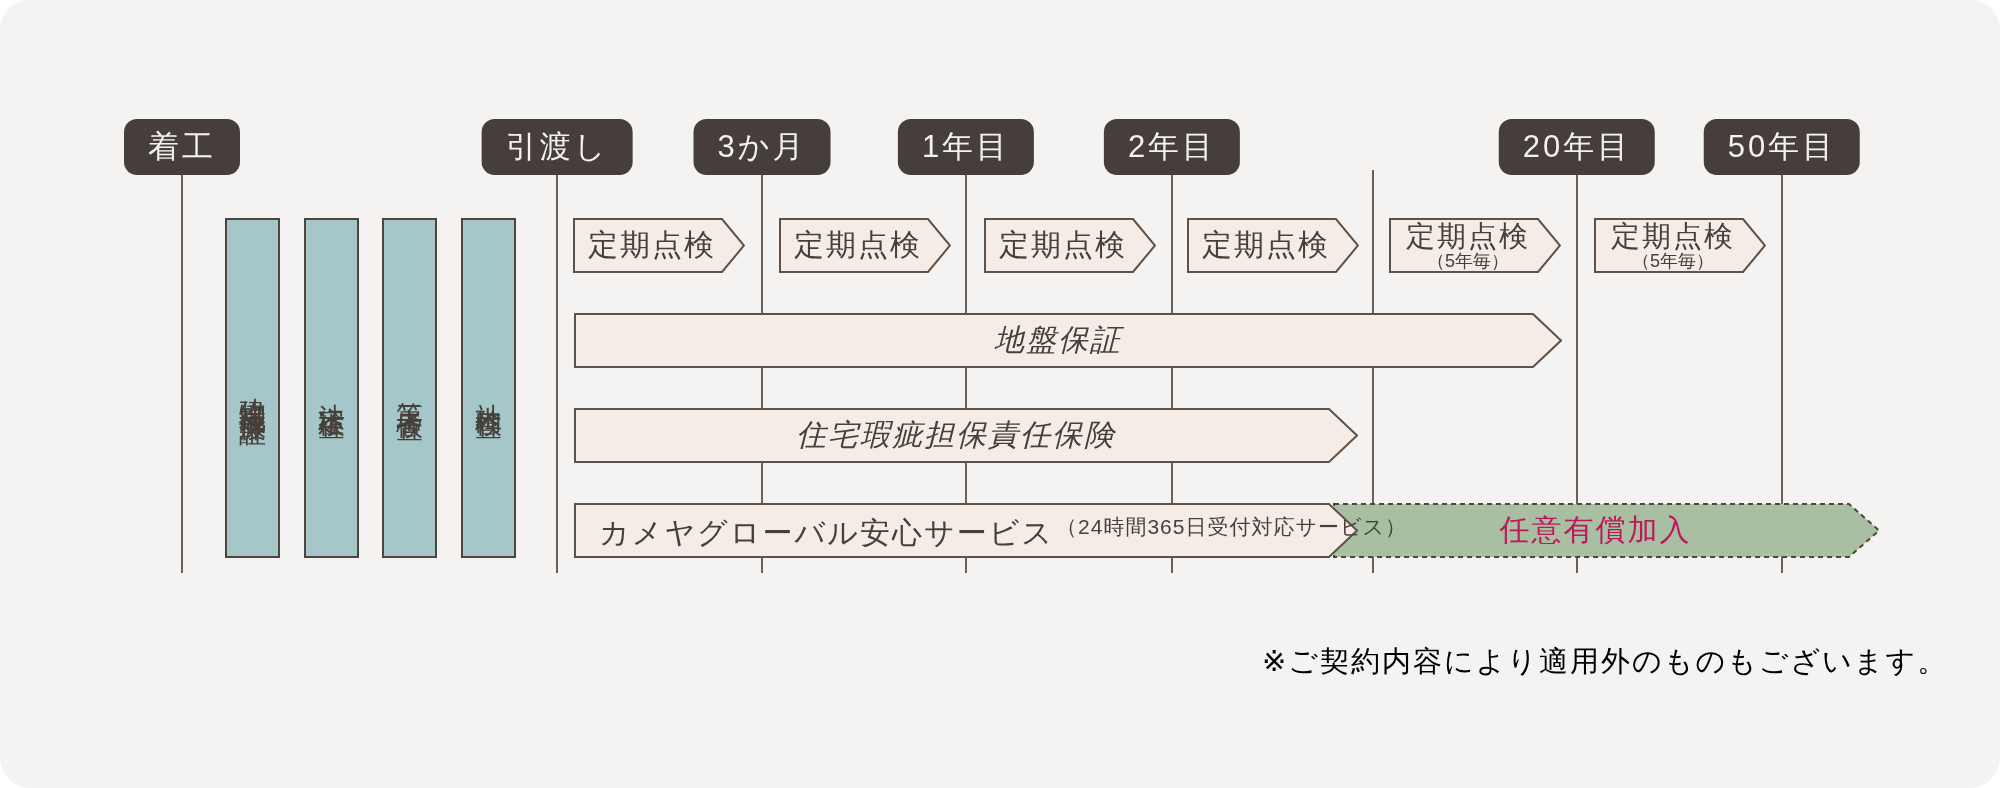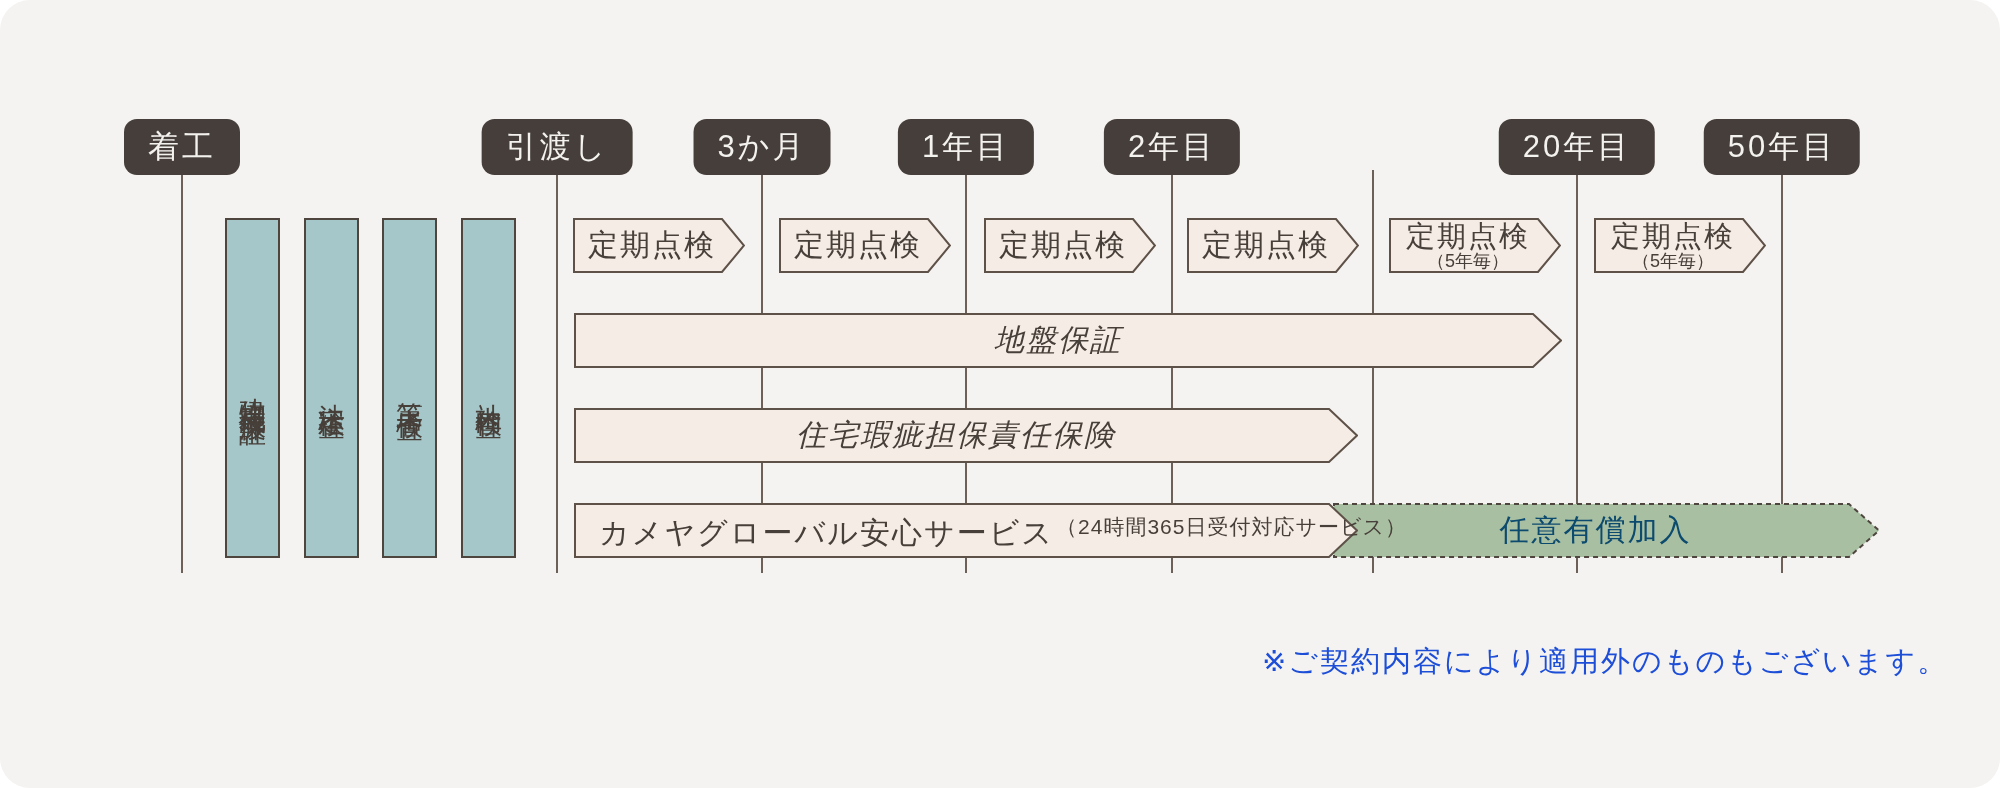--- a/index.html
+++ b/index.html
@@ -64,7 +64,7 @@
   }
   .shape-label.left-align .main { font-size:30px; letter-spacing:2px; }
   .shape-label.left-align .sub  { font-size:21px; letter-spacing:1px; margin-left:2px; }
-  .shape-label.green-label { right:30px; color:#0c4a6e; }
+  .shape-label.green-label { right:30px; color:#be185d; }
 
   
   .note {

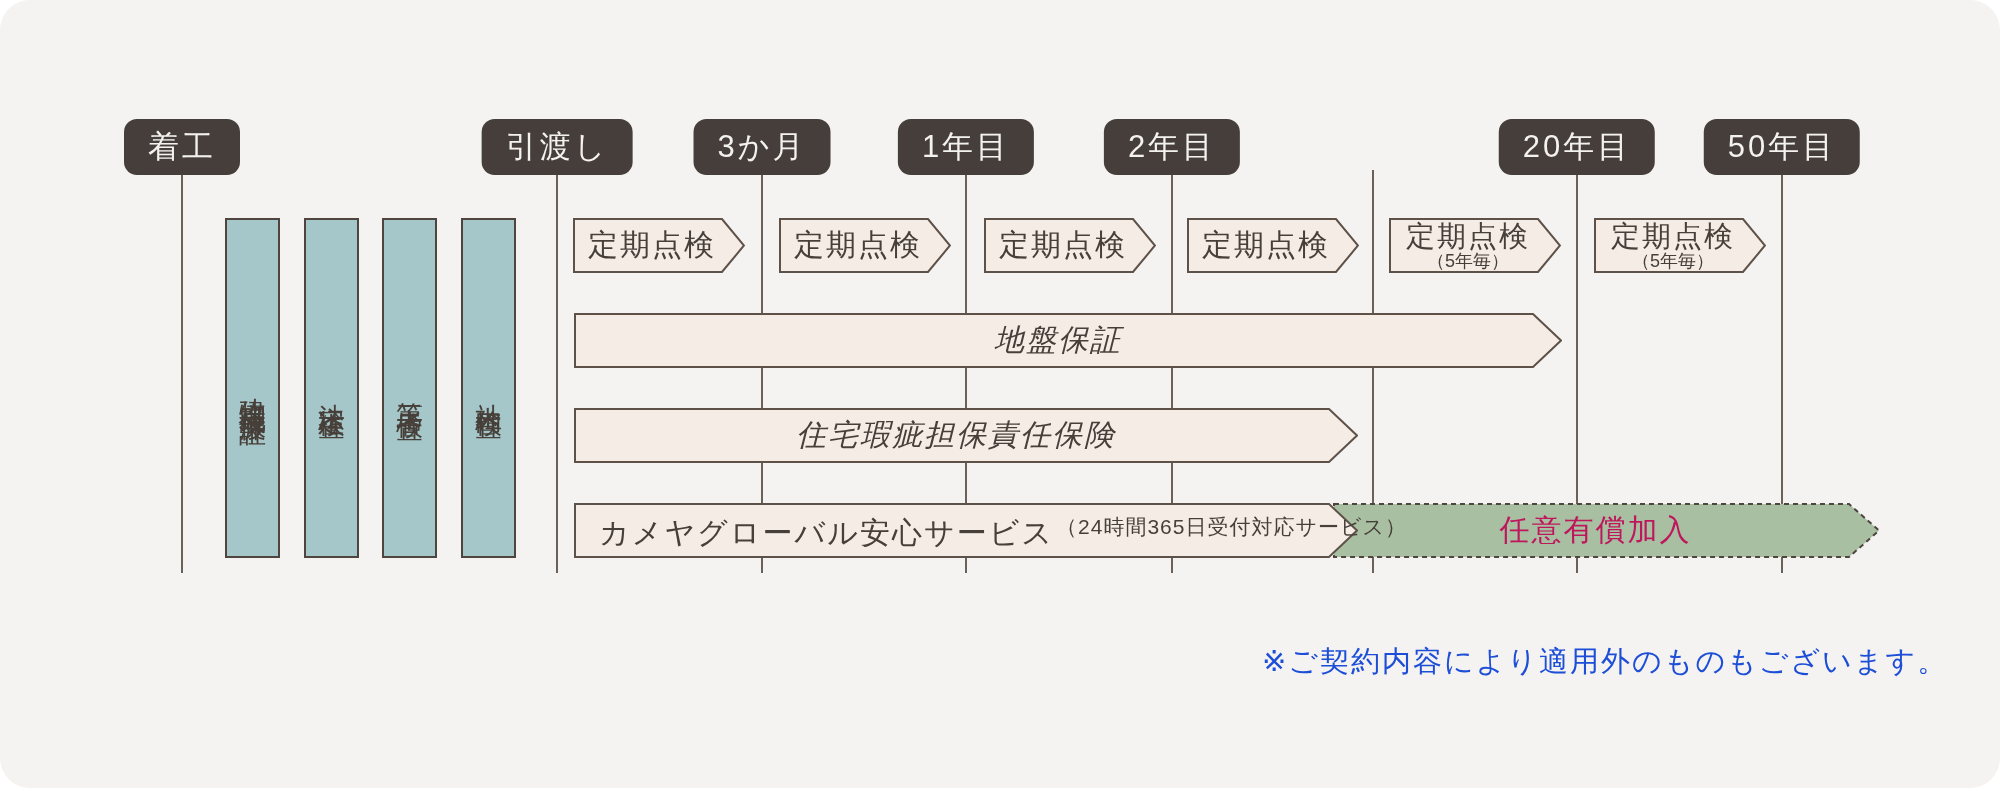--- a/index.html
+++ b/index.html
@@ -69,7 +69,7 @@
   
   .note {
     position:absolute; left:1262px; top:642px;
-    font-size:29px; letter-spacing:2px; color:#1d4ed8; white-space:nowrap;
+    font-size:29px; letter-spacing:2px; color:#000000; white-space:nowrap;
   }
 </style>
 </head>

